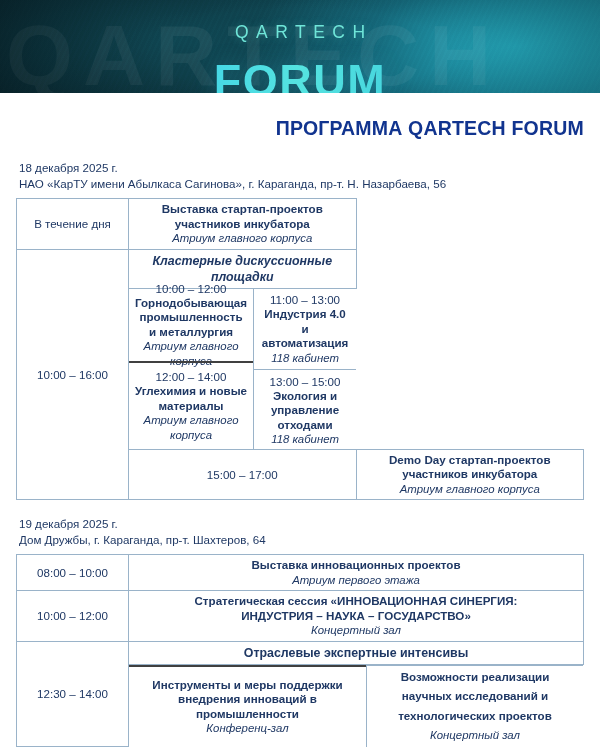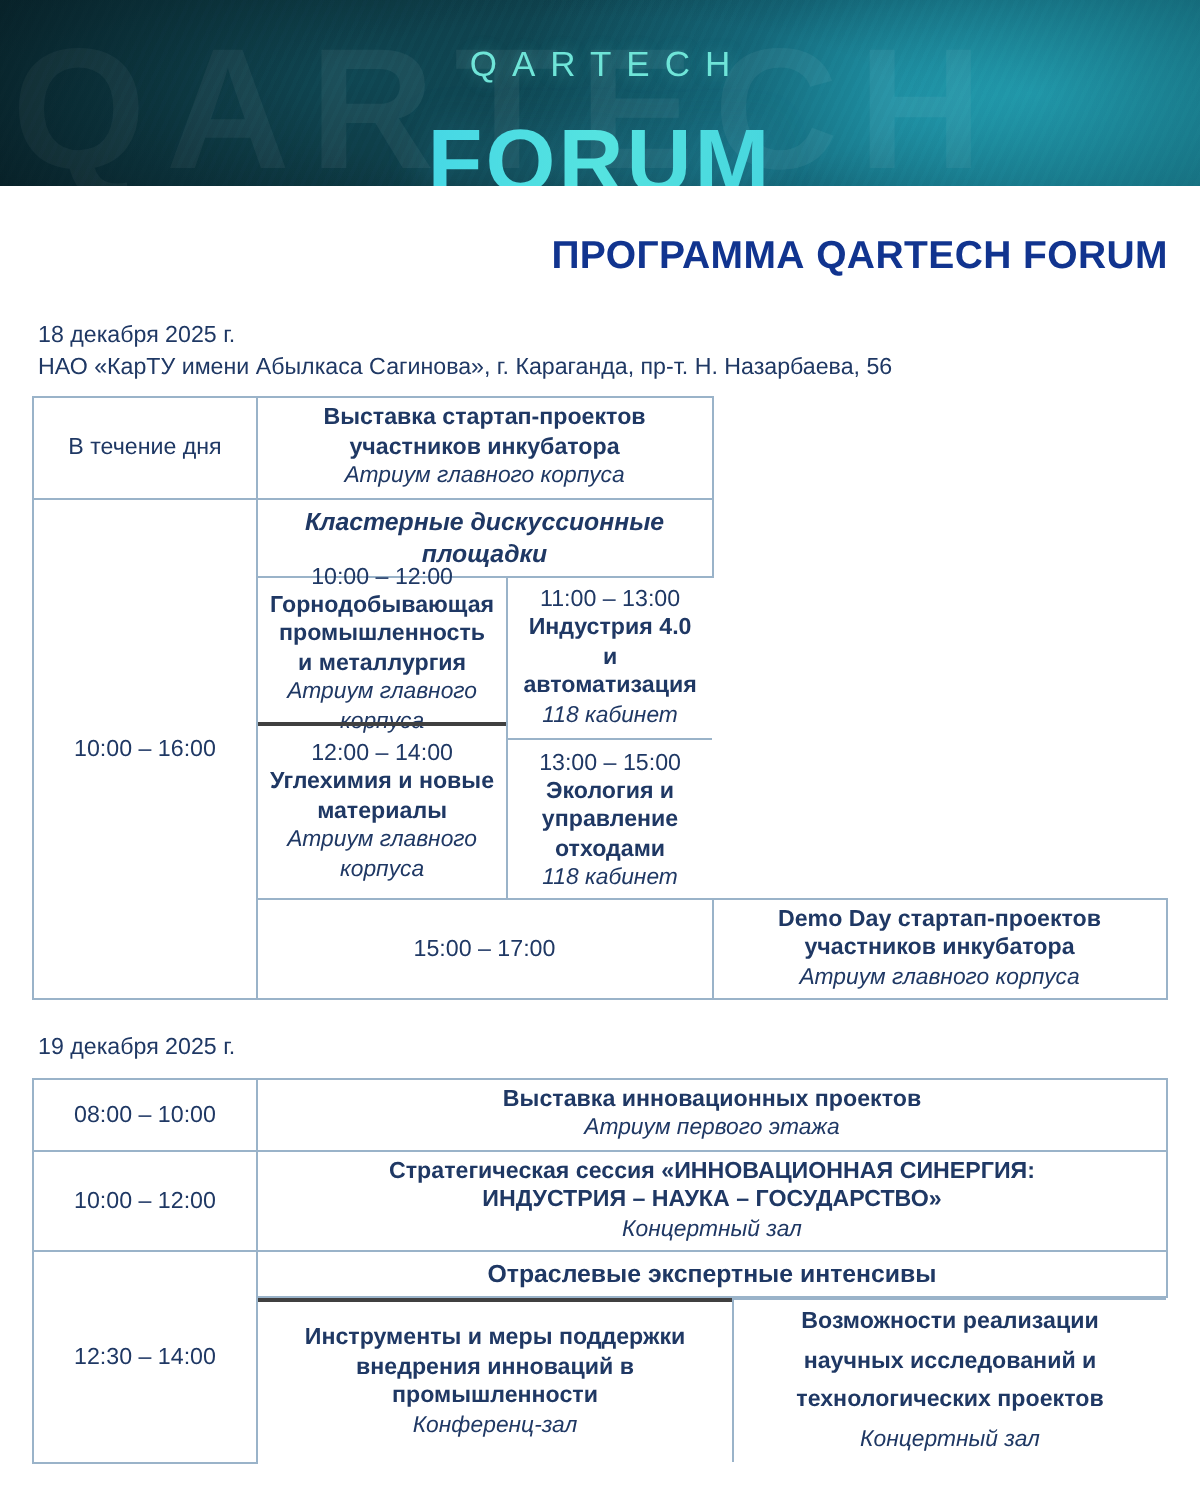--- a/index.html
+++ b/index.html
@@ -280,6 +280,7 @@
 
   <div class="day-block second">
     <div class="day-date">19 декабря 2025 г.</div>
+    <div class="day-venue">Дом Дружбы, г. Караганда, пр-т. Шахтеров, 64</div>
 
     <table class="sched">
       <colgroup>

